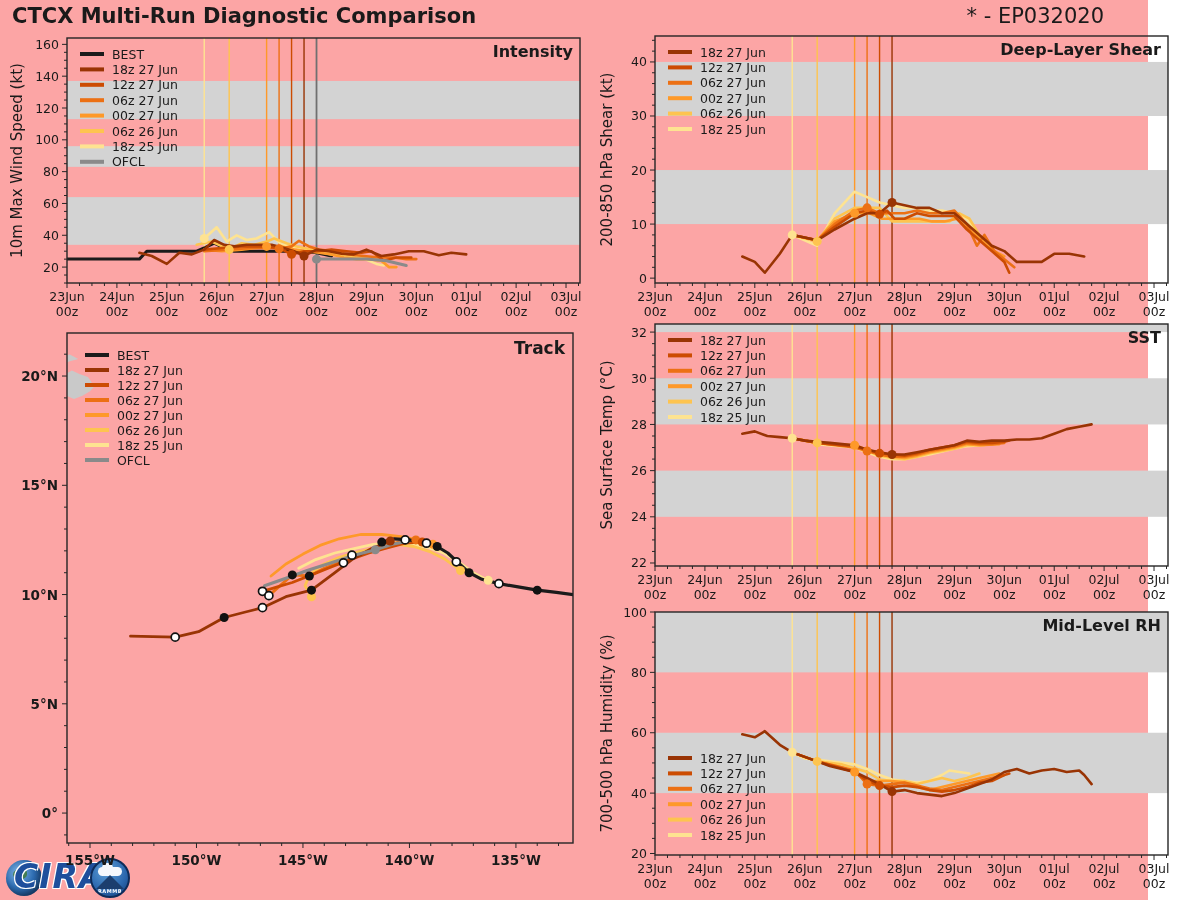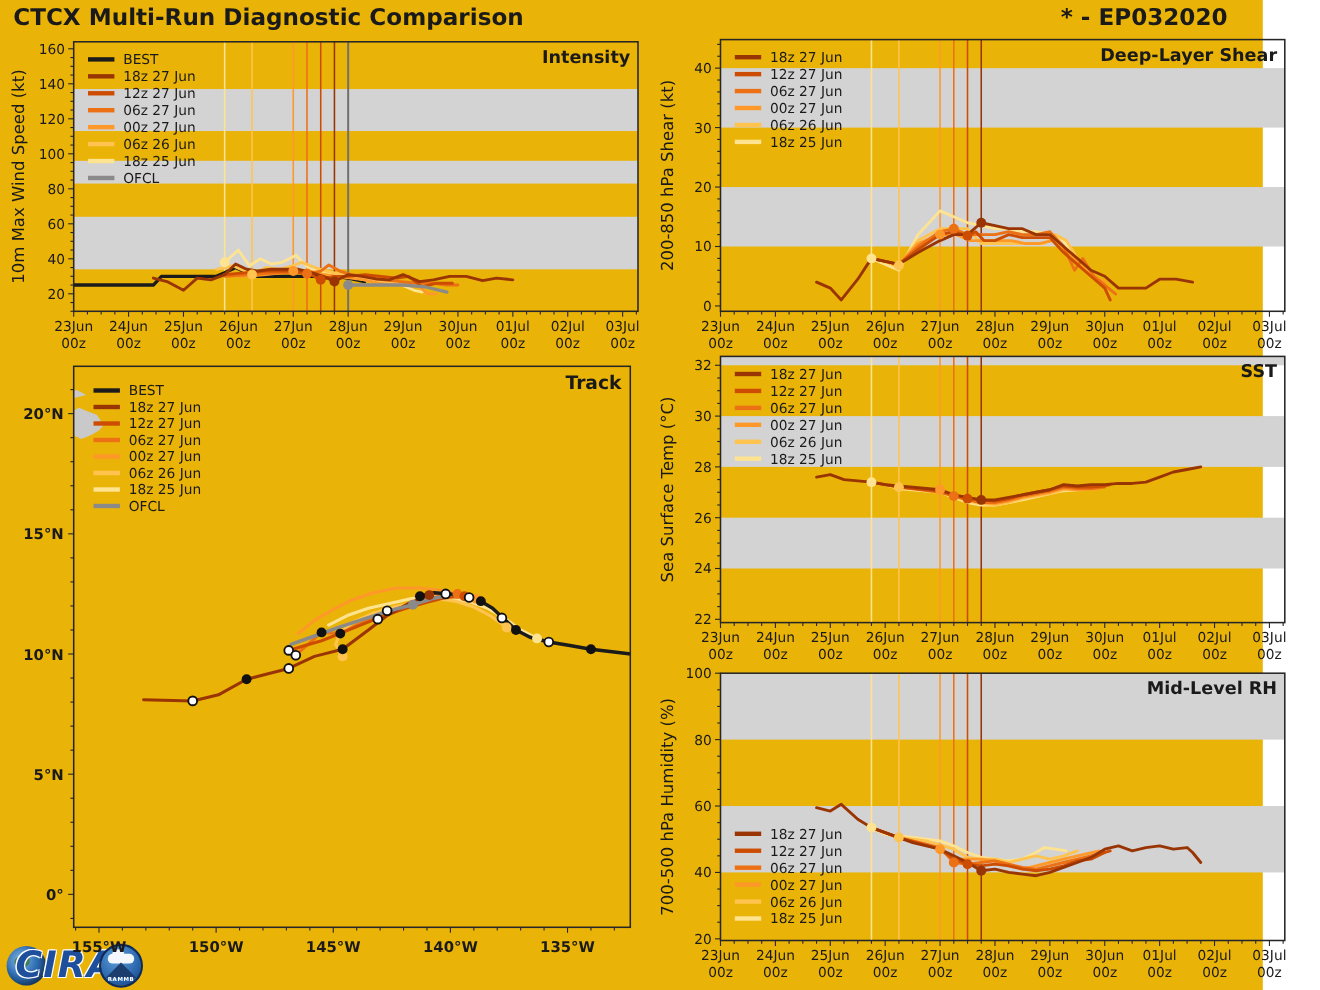--- a/index.html
+++ b/index.html
@@ -4,7 +4,7 @@
 <style>
   html,body{margin:0;padding:0;background:#ffffff;width:1200px;height:900px;overflow:hidden;
     font-family:"DejaVu Sans","Liberation Sans",sans-serif;}
-  #canvas{position:relative;width:1148px;height:900px;background:#eab308;}
+  #canvas{position:relative;width:1148px;height:900px;background:#fca5a5;}
   .fig-title{position:absolute;left:12px;top:4px;font-size:21px;font-weight:bold;color:#1a1a1a;}
   .storm-id{position:absolute;right:32px;top:4px;font-size:21px;font-weight:bold;color:#1a1a1a;}
   #chart-svg{position:absolute;left:0;top:0;z-index:2;}

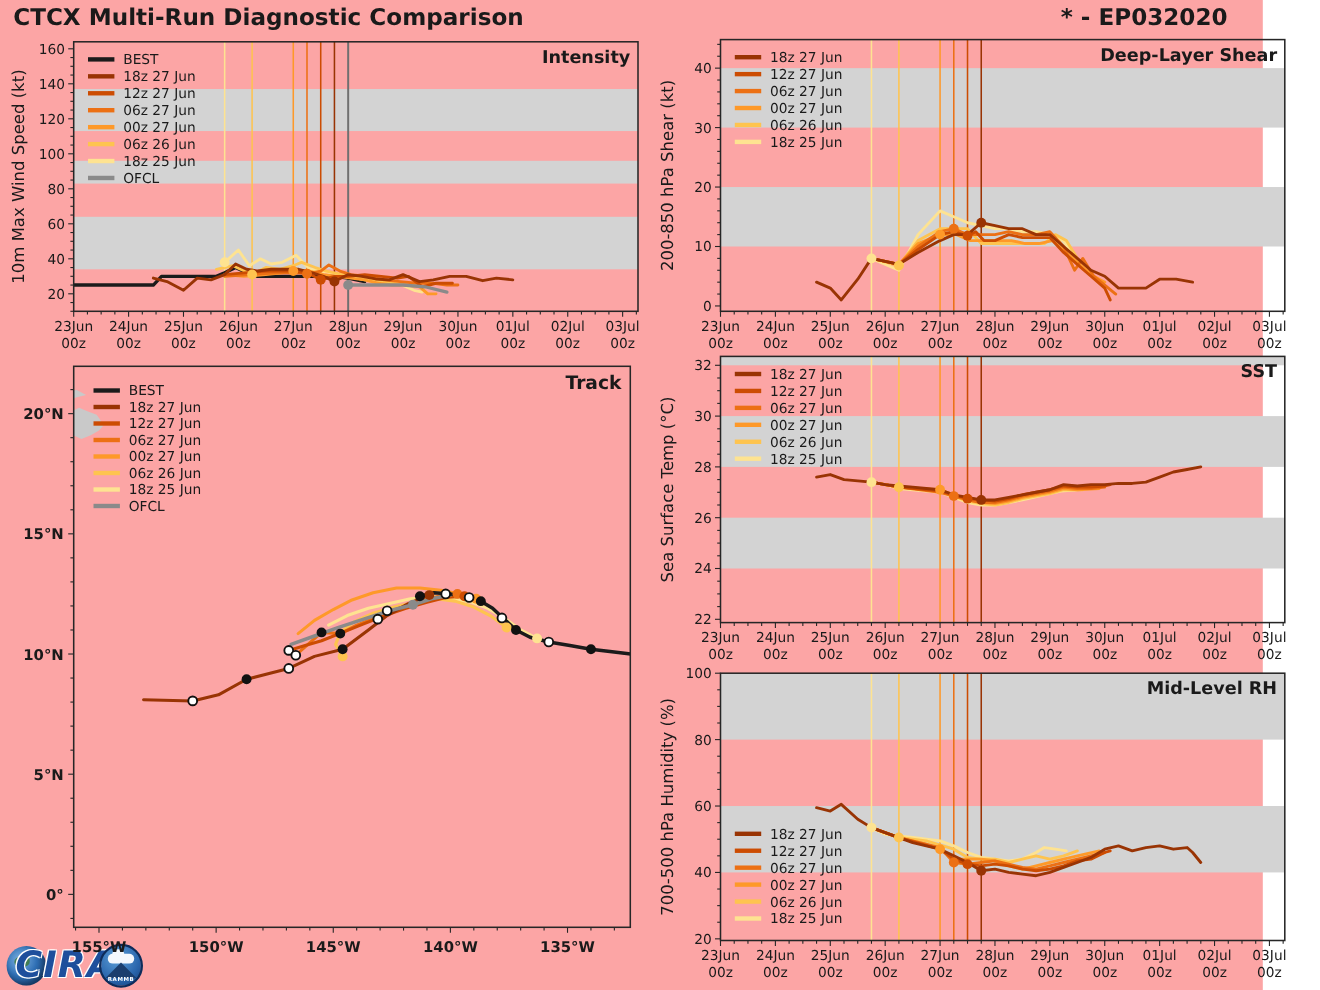--- a/index.html
+++ b/index.html
@@ -6,7 +6,7 @@
     font-family:"DejaVu Sans","Liberation Sans",sans-serif;}
   #canvas{position:relative;width:1148px;height:900px;background:#fca5a5;}
   .fig-title{position:absolute;left:12px;top:4px;font-size:21px;font-weight:bold;color:#1a1a1a;}
-  .storm-id{position:absolute;right:32px;top:4px;font-size:21px;font-weight:bold;color:#1a1a1a;}
+  .storm-id{position:absolute;right:44px;top:4px;font-size:21px;font-weight:normal;color:#1a1a1a;}
   #chart-svg{position:absolute;left:0;top:0;z-index:2;}
   
   .logo{position:absolute;left:6px;top:856px;height:44px;z-index:1;display:flex;align-items:center;}

